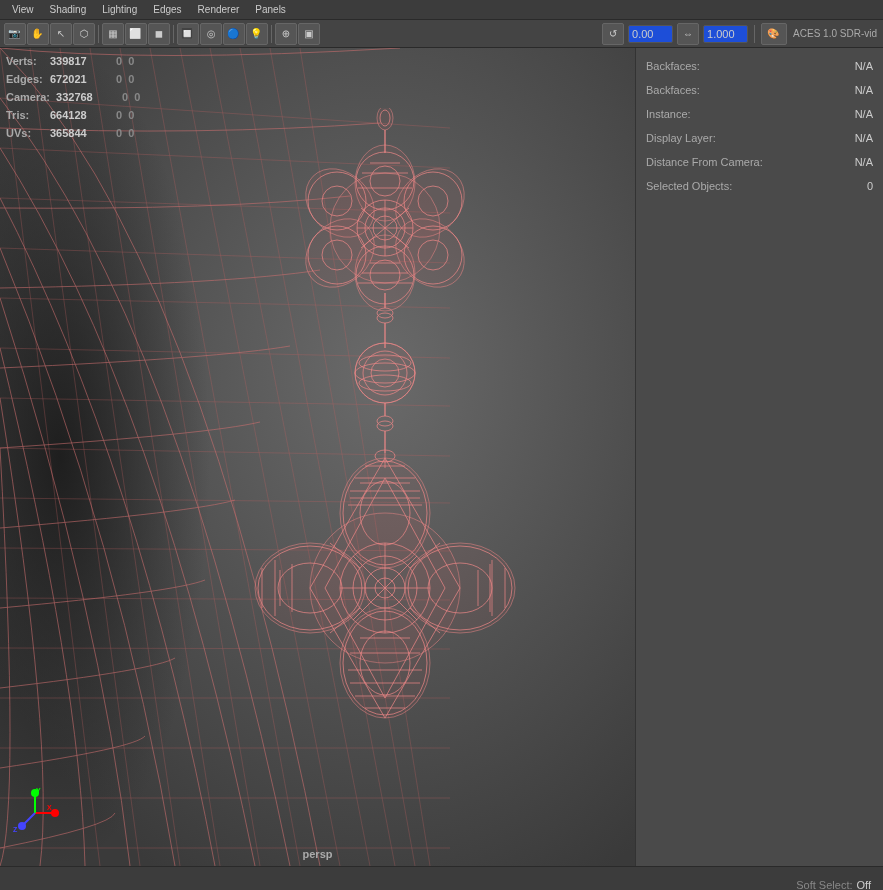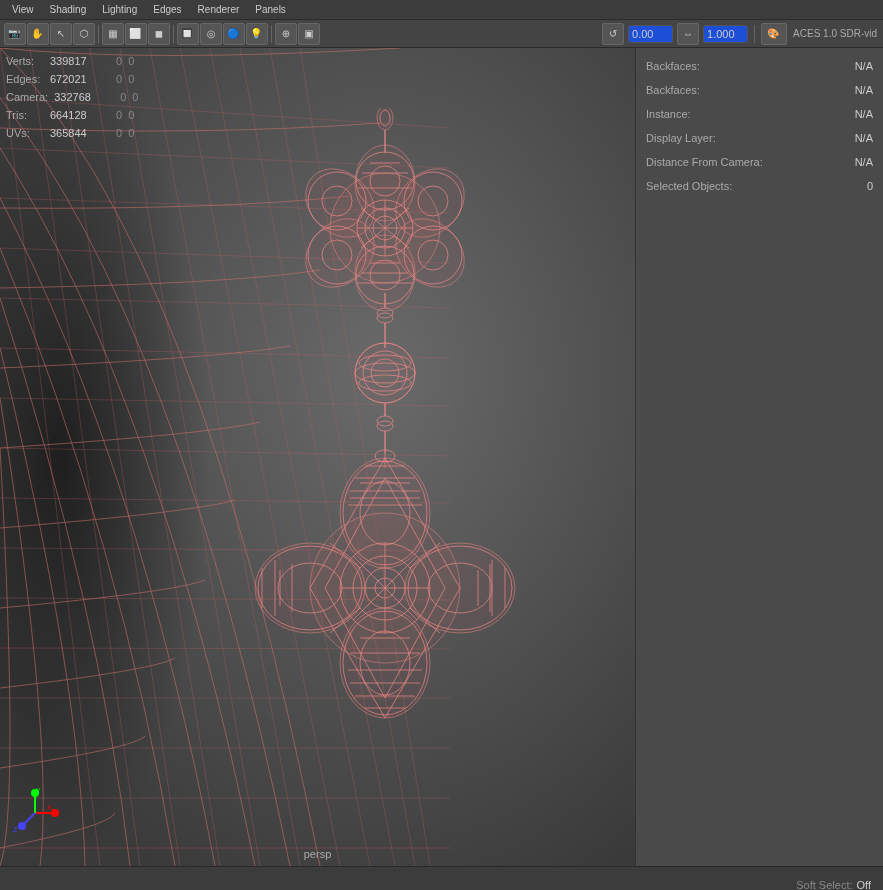--- a/index.html
+++ b/index.html
@@ -96,6 +96,7 @@
       background: #0f172a;
       position: relative;
       overflow: hidden;
+      font-weight: bold;
     }
 
     

